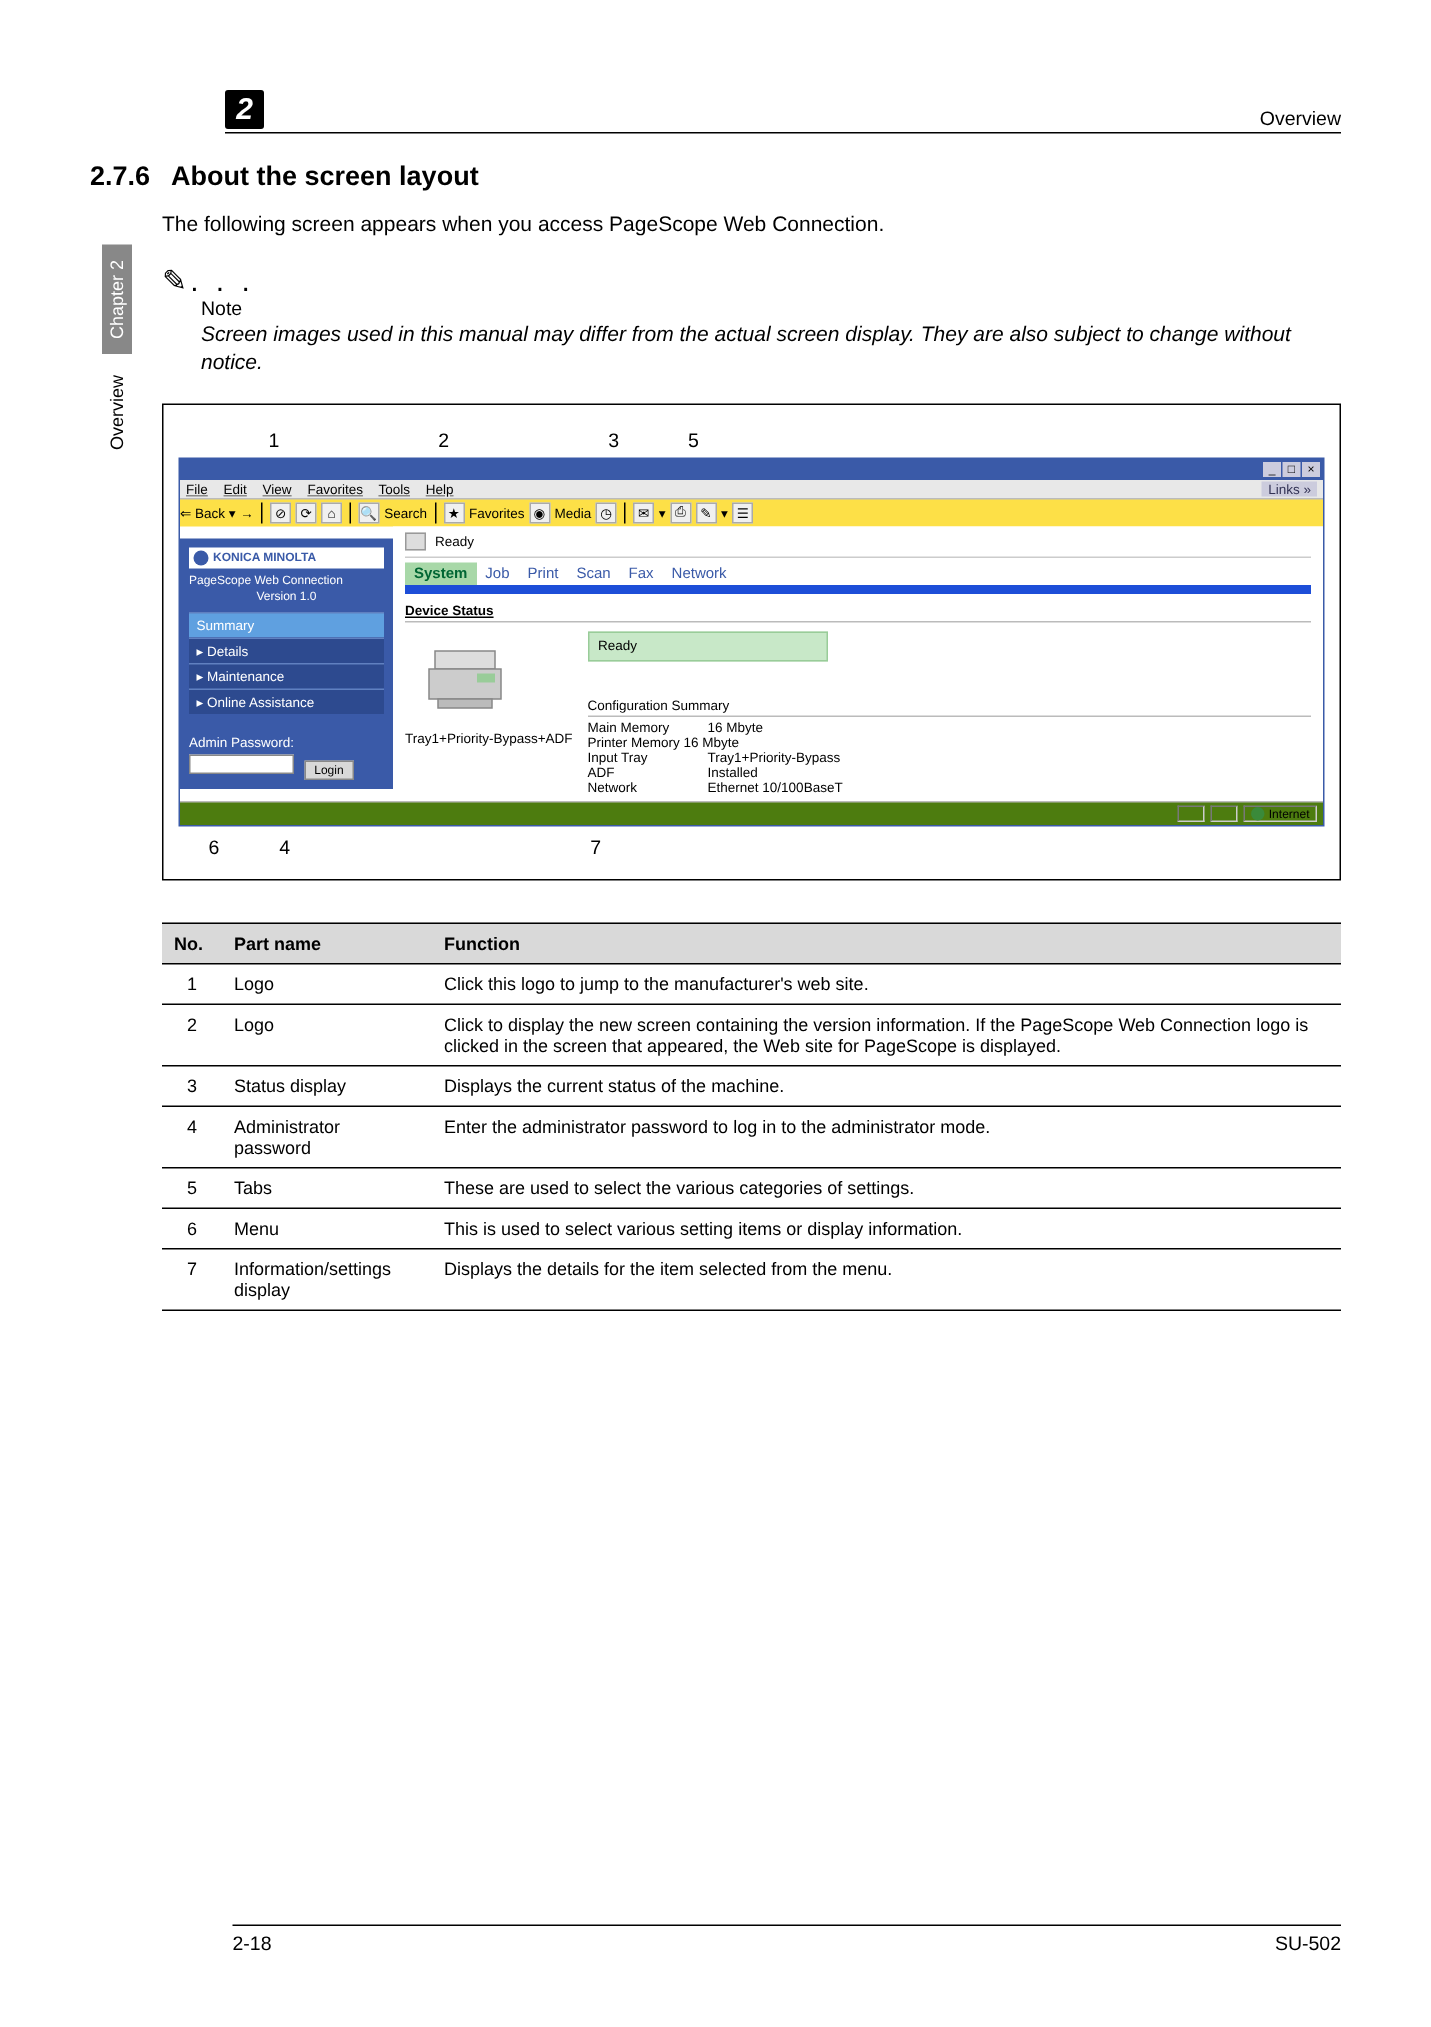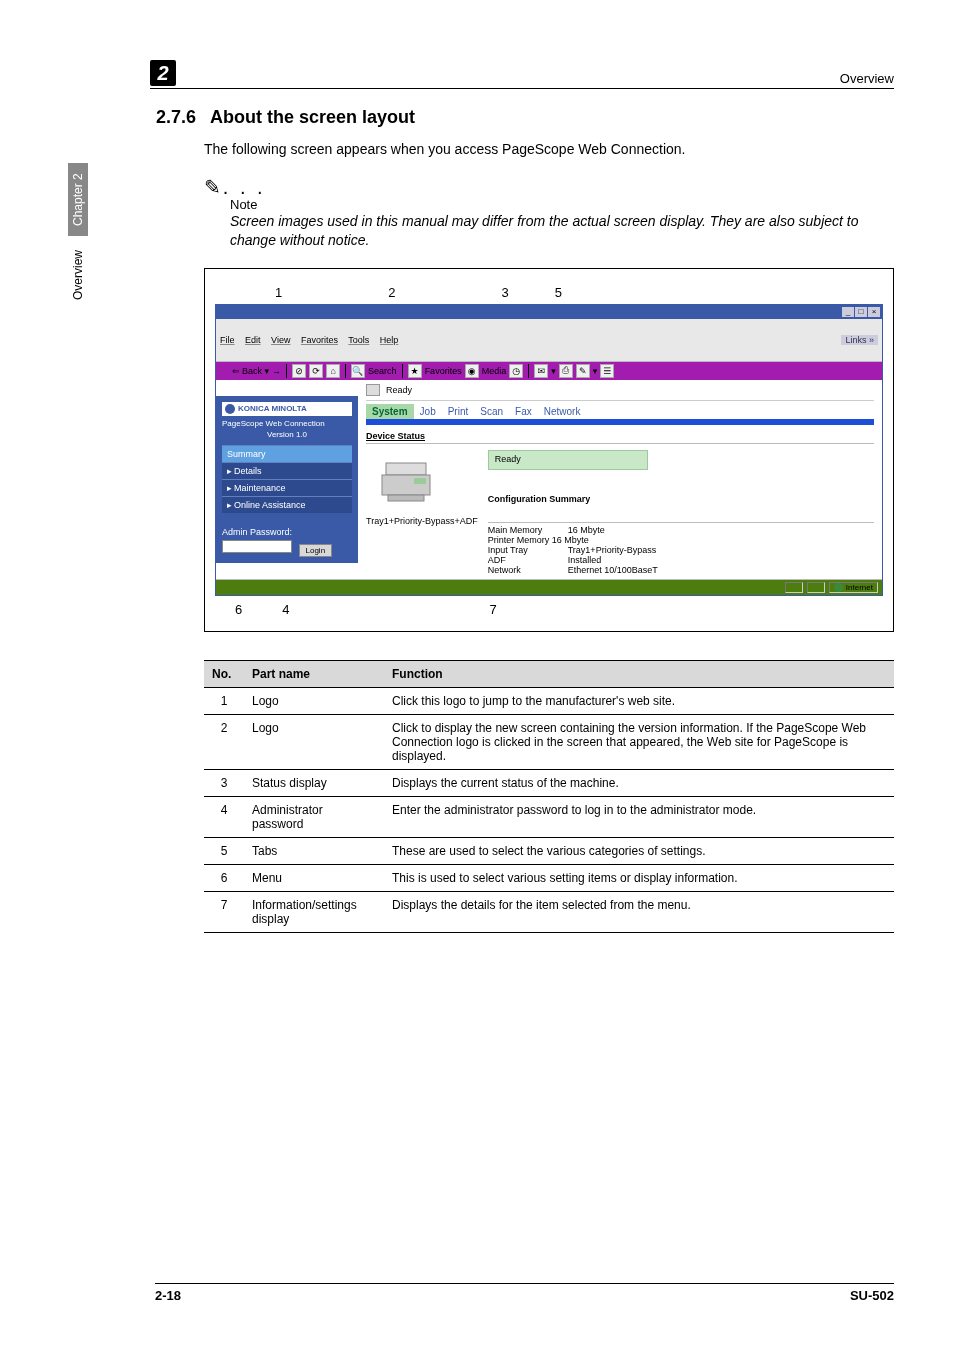--- a/index.html
+++ b/index.html
@@ -59,7 +59,6 @@
     padding: 3px 10px;
   }
   .content {
-    margin-left: 96px;
     margin-right: 0;
   }
   .section-title {

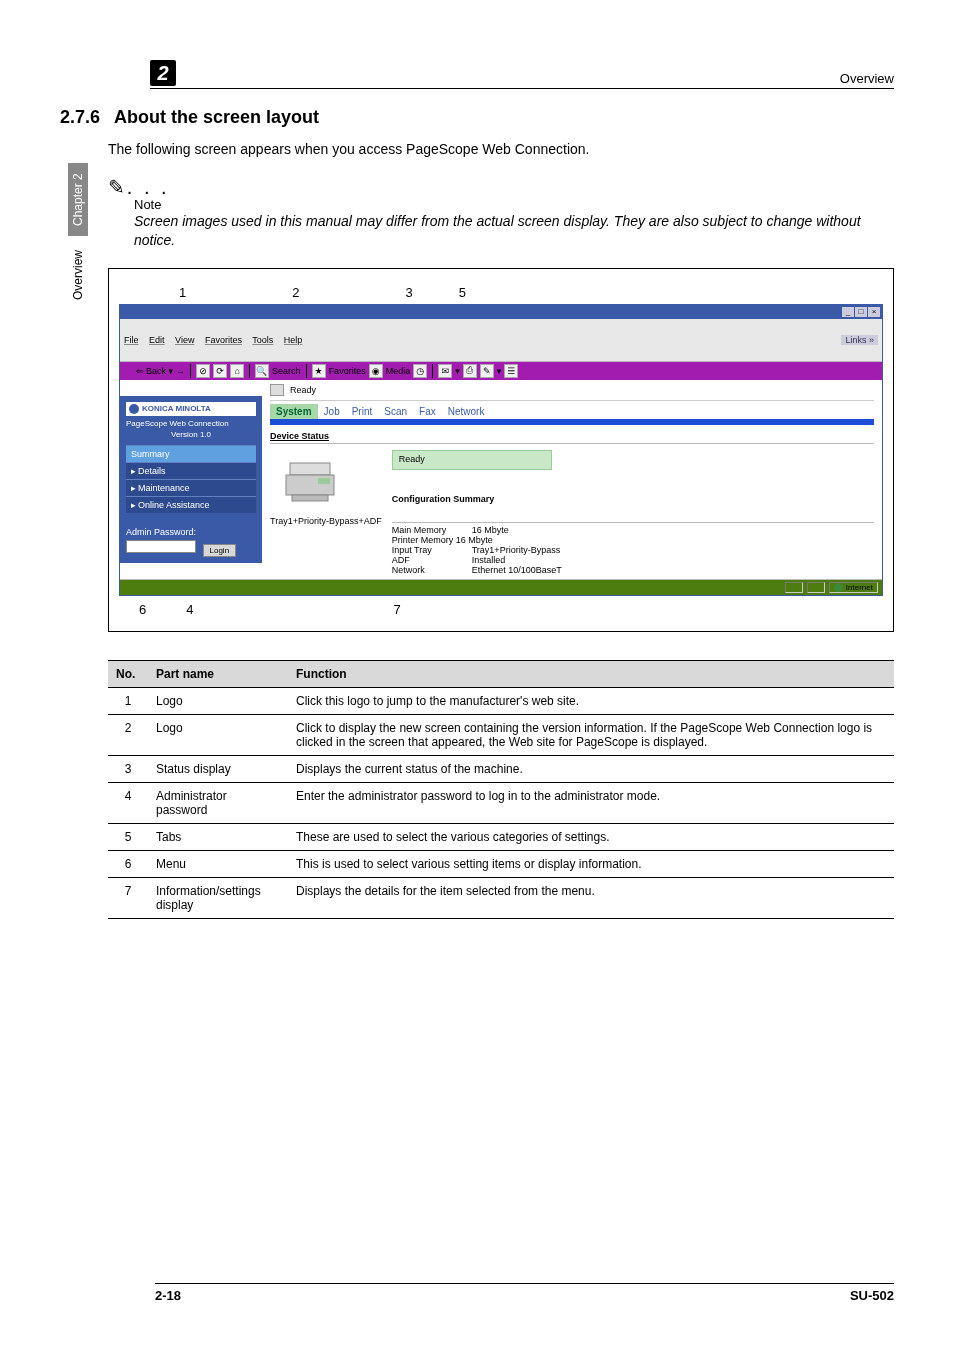--- a/index.html
+++ b/index.html
@@ -133,7 +133,7 @@
     background: #e8e8e8;
     display: flex;
     justify-content: space-between;
-    padding: 16px 4px;
+    padding: 1px 4px;
     font-size: 9px;
   }
   .menubar-left span { margin-right: 8px; text-decoration: underline; text-decoration-color: #888; }

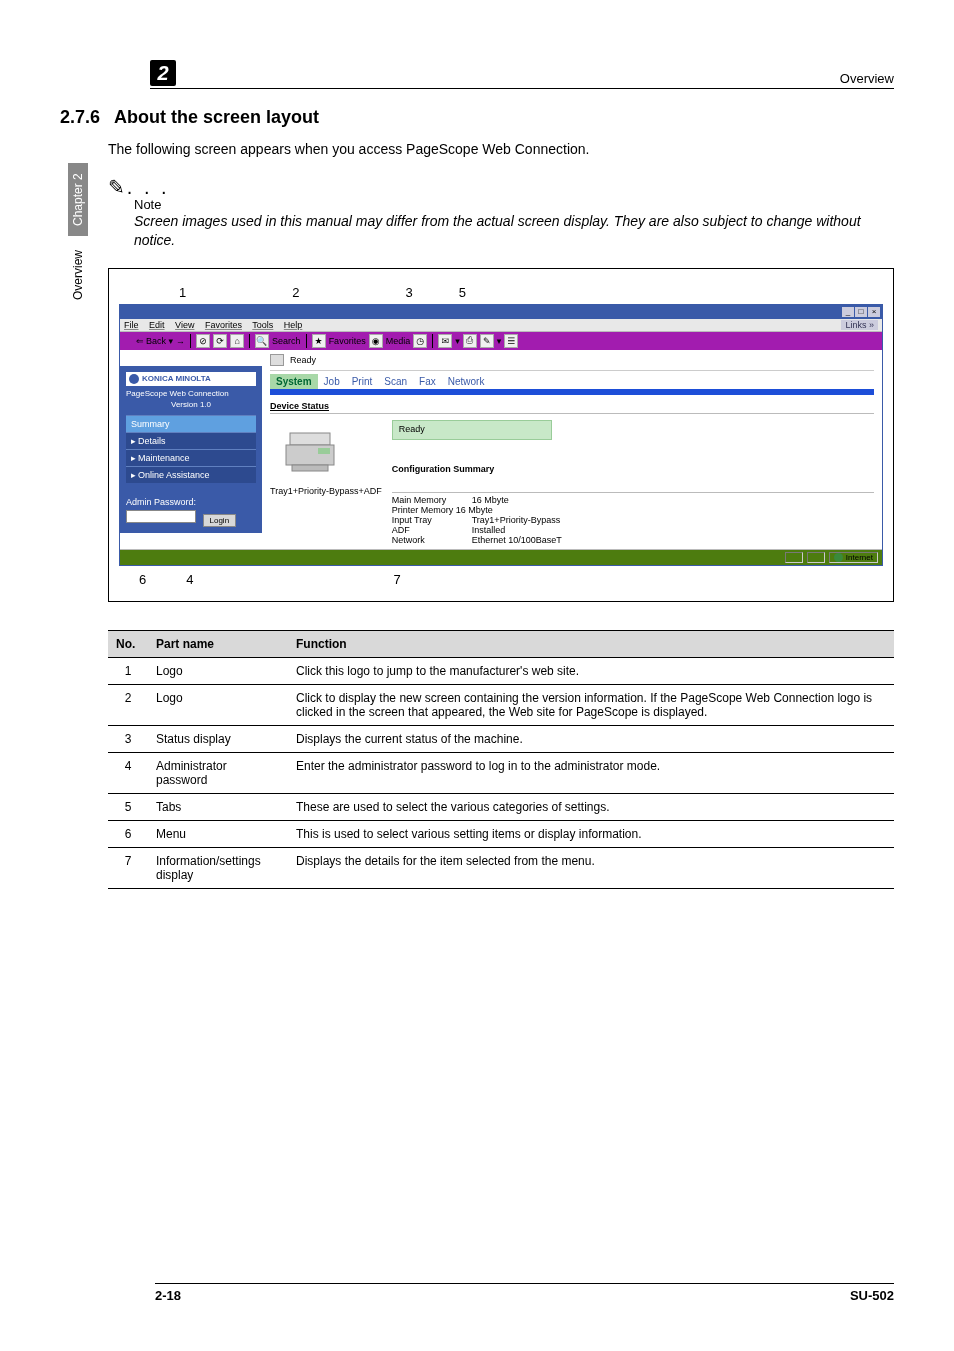--- a/index.html
+++ b/index.html
@@ -138,12 +138,12 @@
   }
   .menubar-left span { margin-right: 8px; text-decoration: underline; text-decoration-color: #888; }
   .toolbar {
-    background: #a21caf;
+    background: #fde047;
     border-top: 1px solid #bbb;
     display: flex;
     align-items: center;
     gap: 3px;
-    padding: 2px 16px;
+    padding: 2px 0;
     font-size: 9px;
   }
   .tb-btn {

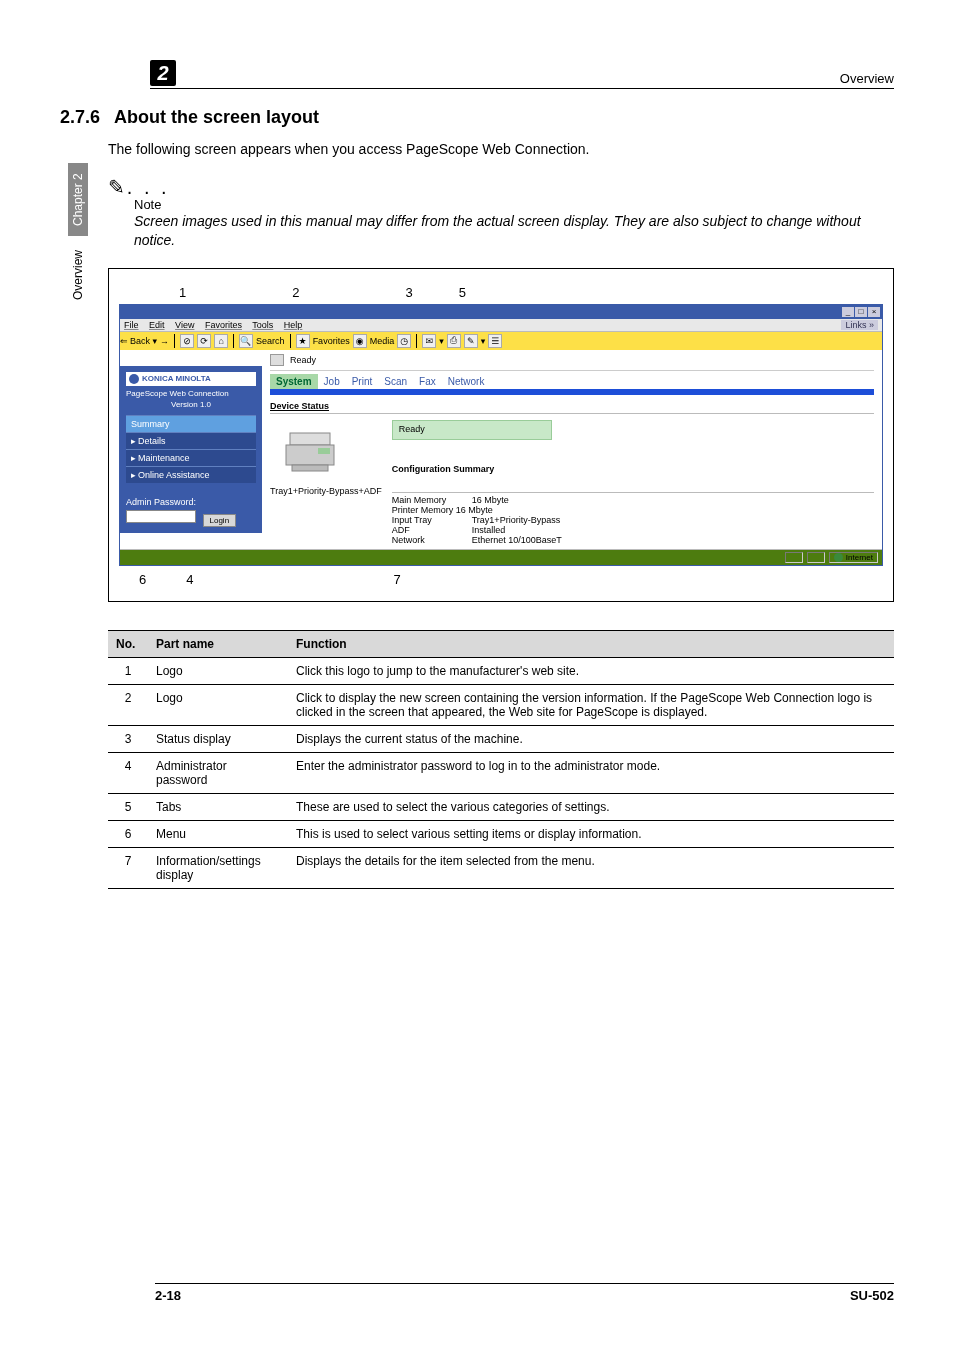--- a/index.html
+++ b/index.html
@@ -222,7 +222,7 @@
   }
   .tray-text { font-size: 9px; margin-top: 6px; }
   .cfg-summary { font-size: 9px; }
-  .cfg-summary-hdr { font-weight: bold; border-bottom: 1px solid #bbb; padding-bottom: 18px; margin-bottom: 2px; }
+  .cfg-summary-hdr { font-weight: normal; border-bottom: 1px solid #bbb; padding-bottom: 2px; margin-bottom: 2px; }
   .cfg-row { display: flex; gap: 10px; }
   .cfg-row .k { width: 70px; }
   .statusbar {

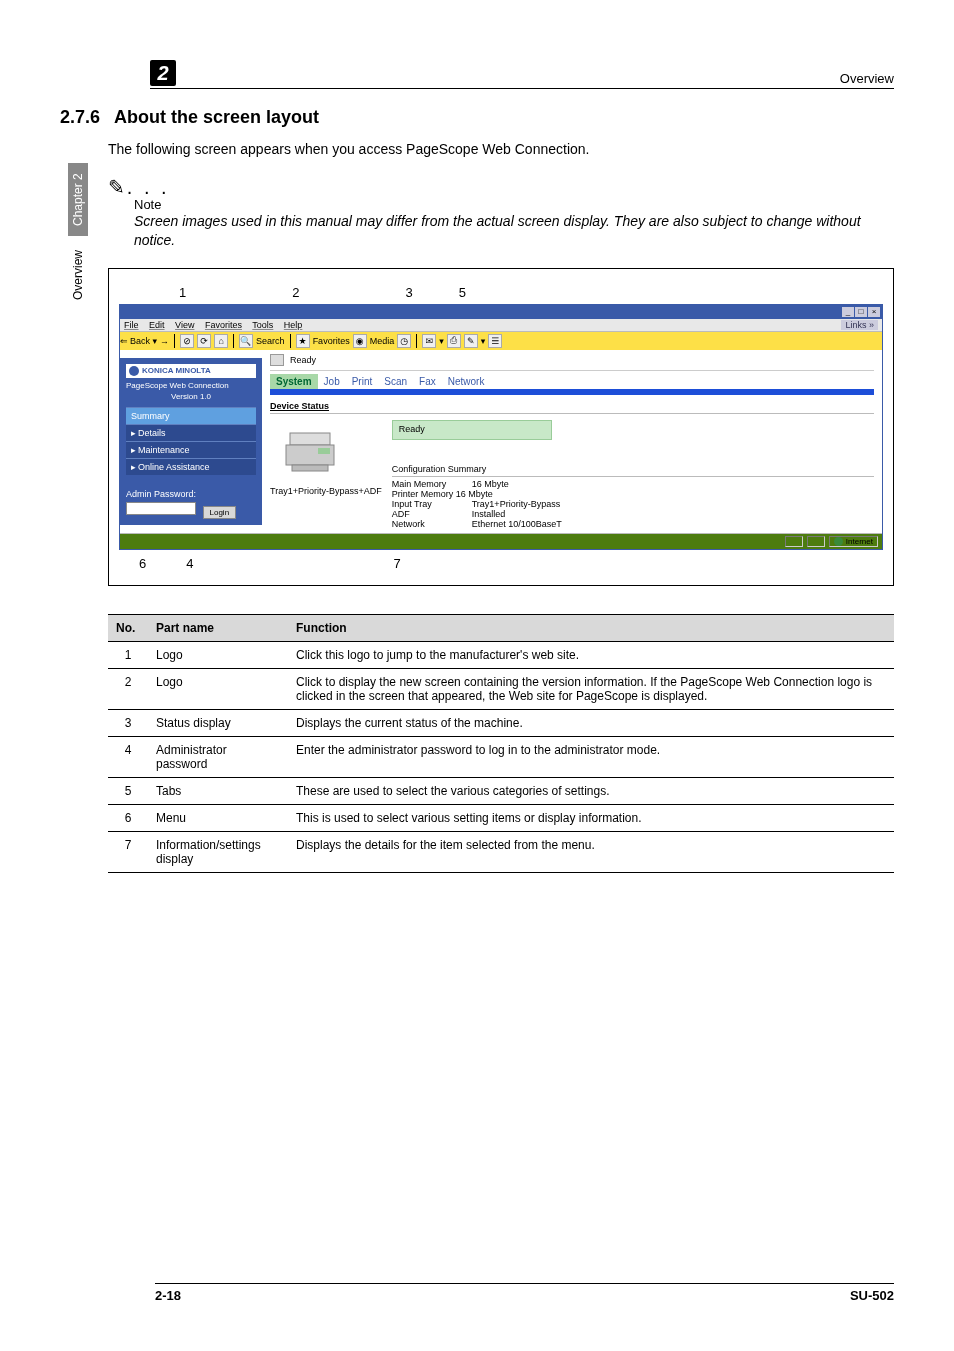--- a/index.html
+++ b/index.html
@@ -271,7 +271,6 @@
     justify-content: space-between;
     font-size: 13px;
     padding-top: 4px;
-    font-weight: bold;
   }
   .vline {
     border-left: 1px solid #000;

